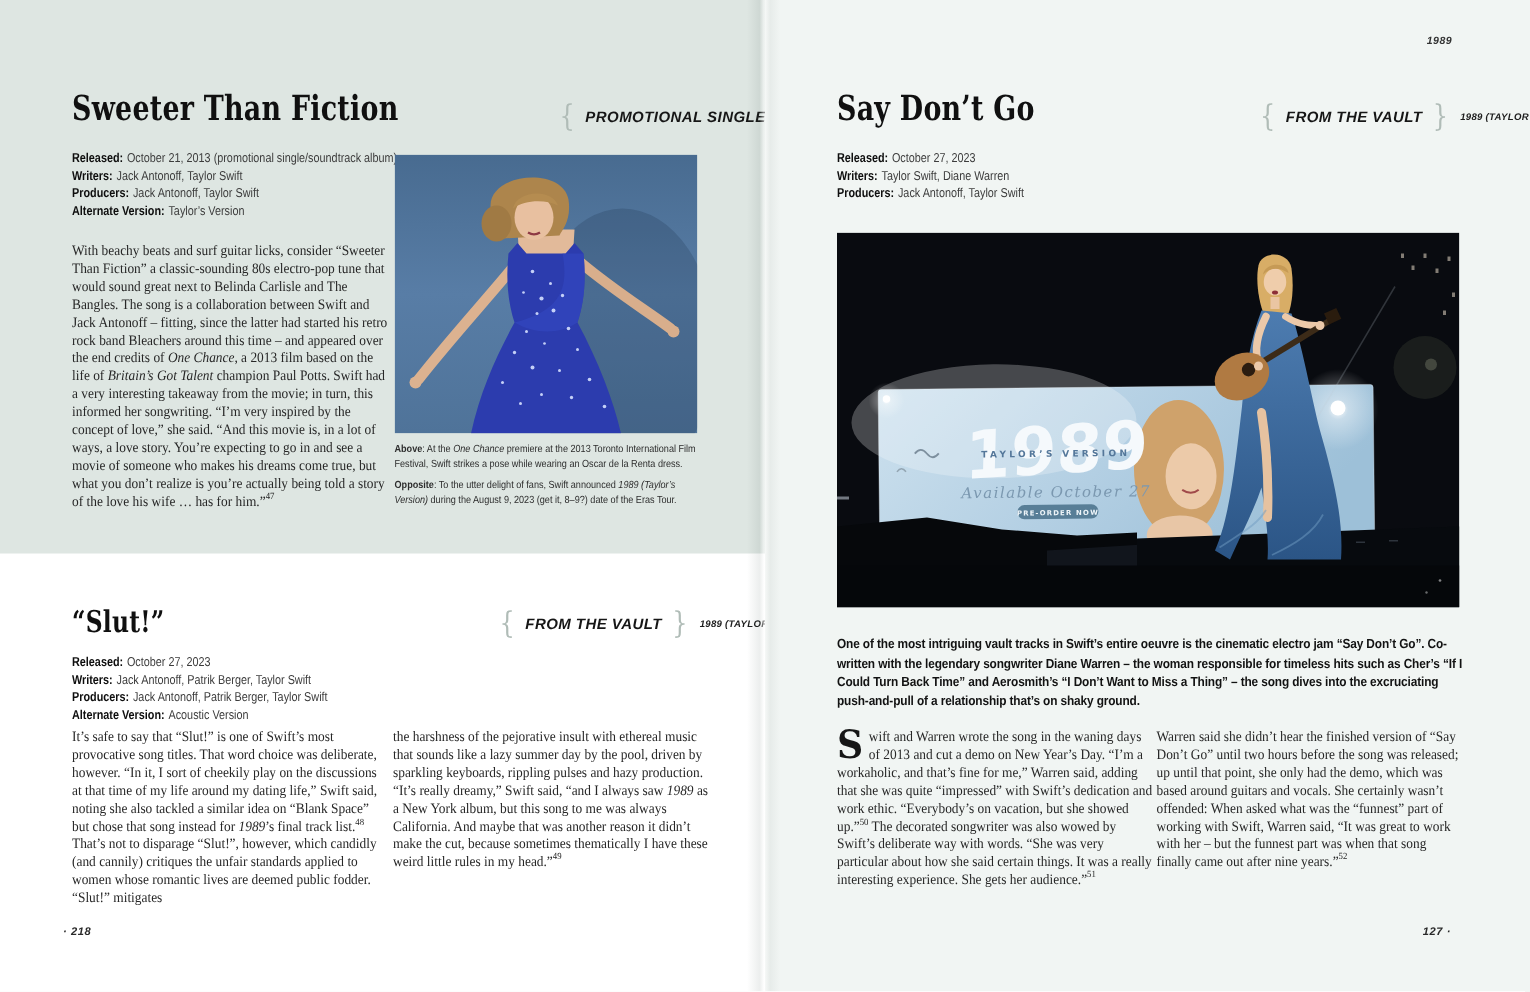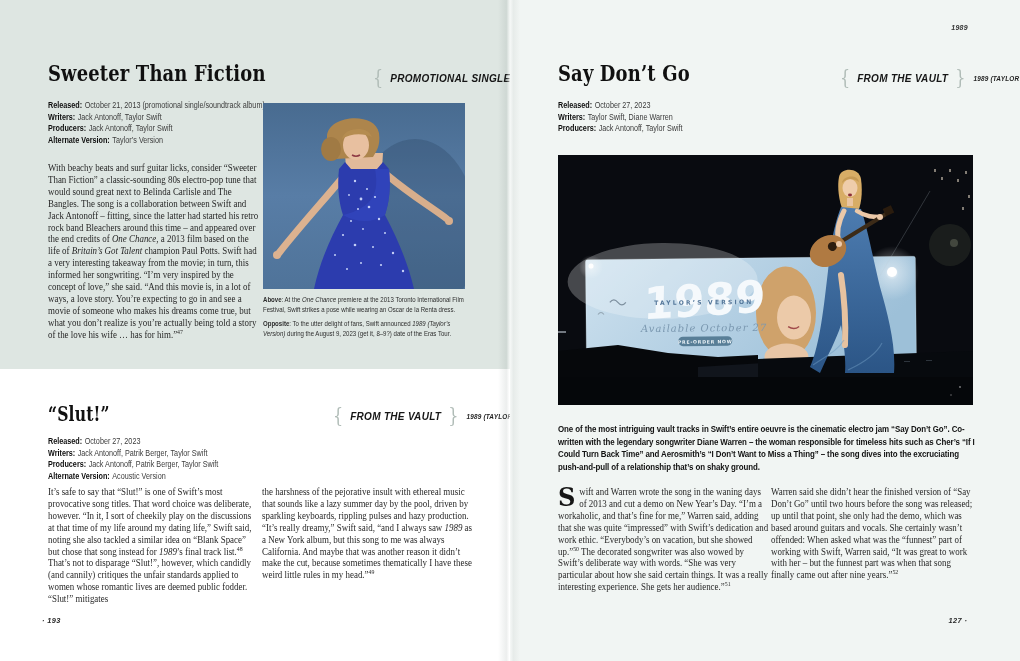--- a/index.html
+++ b/index.html
@@ -172,7 +172,7 @@
     <p class="body slut-col1">It’s safe to say that “Slut!” is one of Swift’s most provocative song titles. That word choice was deliberate, however. “In it, I sort of cheekily play on the discussions at that time of my life around my dating life,” Swift said, noting she also tackled a similar idea on “Blank Space” but chose that song instead for <i>1989</i>’s final track list.<sup>48</sup> That’s not to disparage “Slut!”, however, which candidly (and cannily) critiques the unfair standards applied to women whose romantic lives are deemed public fodder. “Slut!” mitigates</p>
     <p class="body slut-col2">the harshness of the pejorative insult with ethereal music that sounds like a lazy summer day by the pool, driven by sparkling keyboards, rippling pulses and hazy production. “It’s really dreamy,” Swift said, “and I always saw <i>1989</i> as a New York album, but this song to me was always California. And maybe that was another reason it didn’t make the cut, because sometimes thematically I have these weird little rules in my head.”<sup>49</sup></p>
 
-    <div class="pagenum pn-left">· 193</div>
+    <div class="pagenum pn-left">· 218</div>
   </div>
 
   <div class="page page-right"></div>

